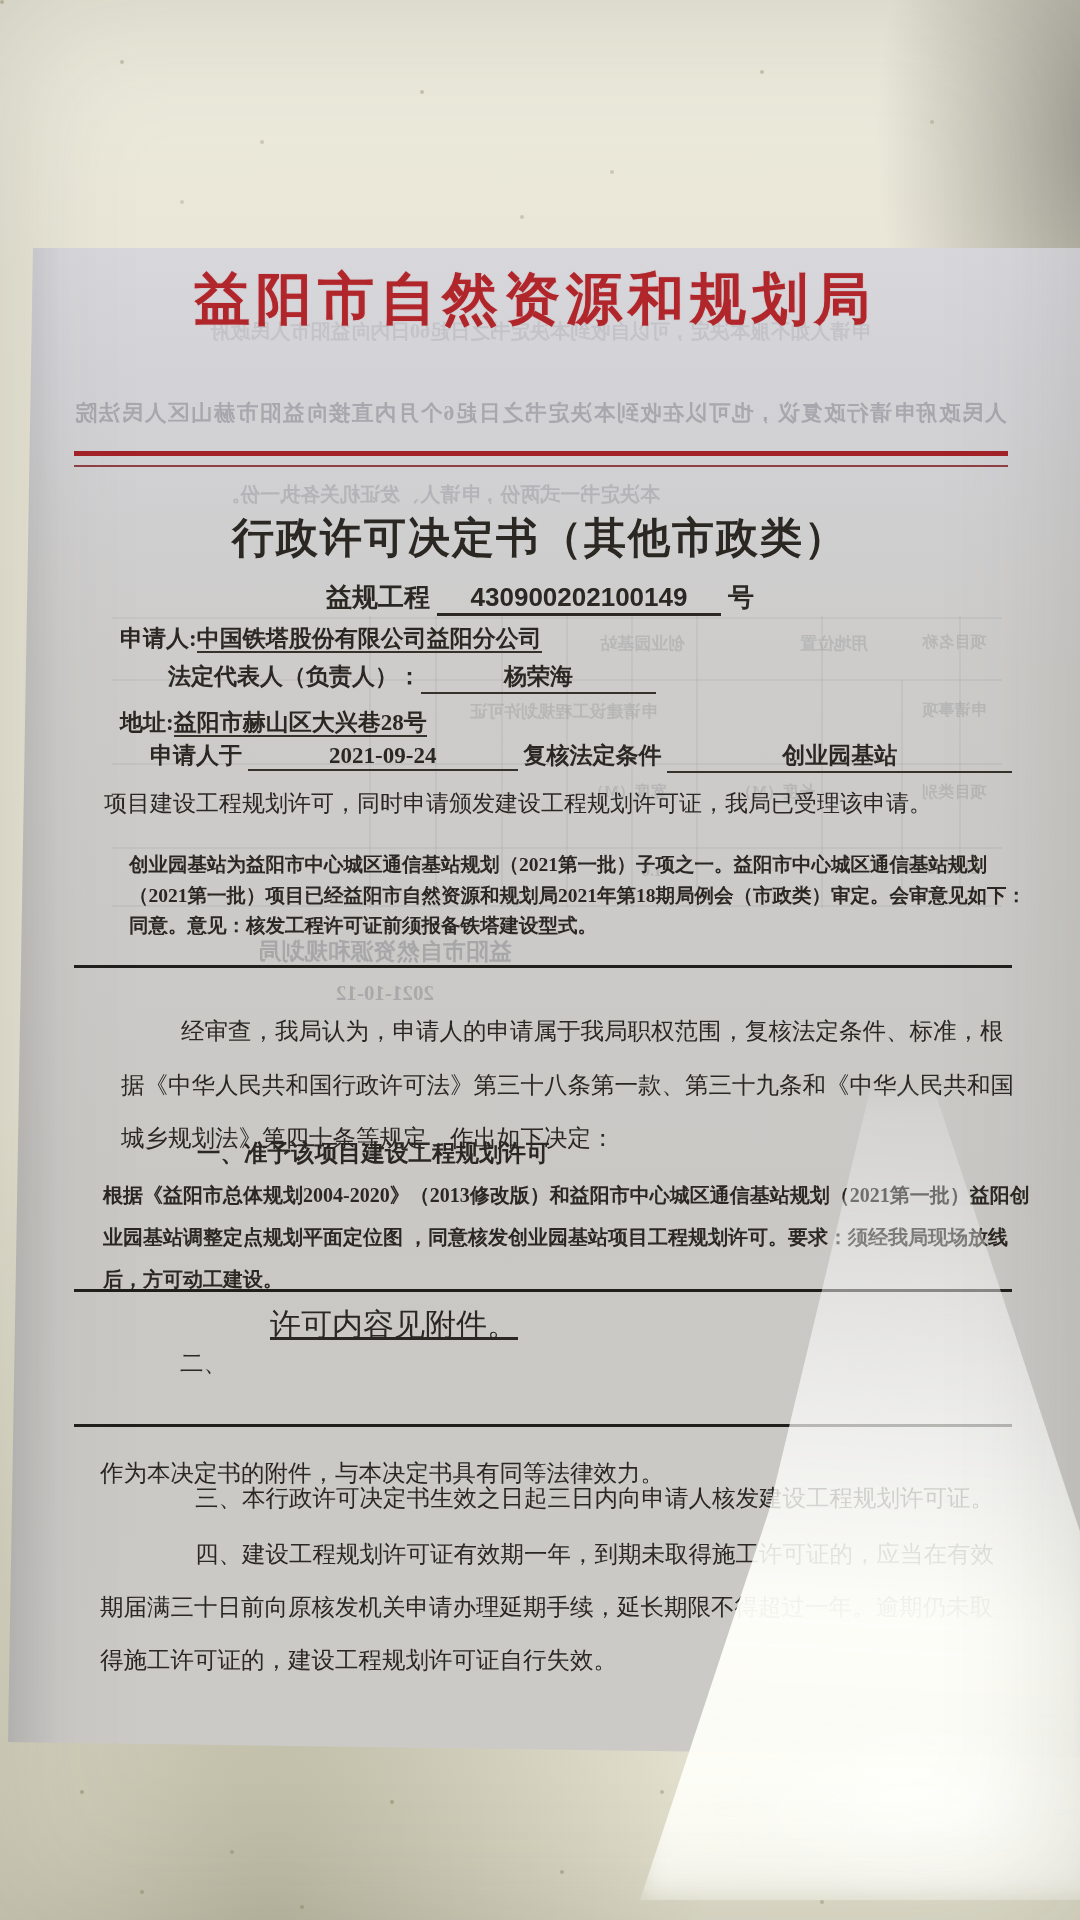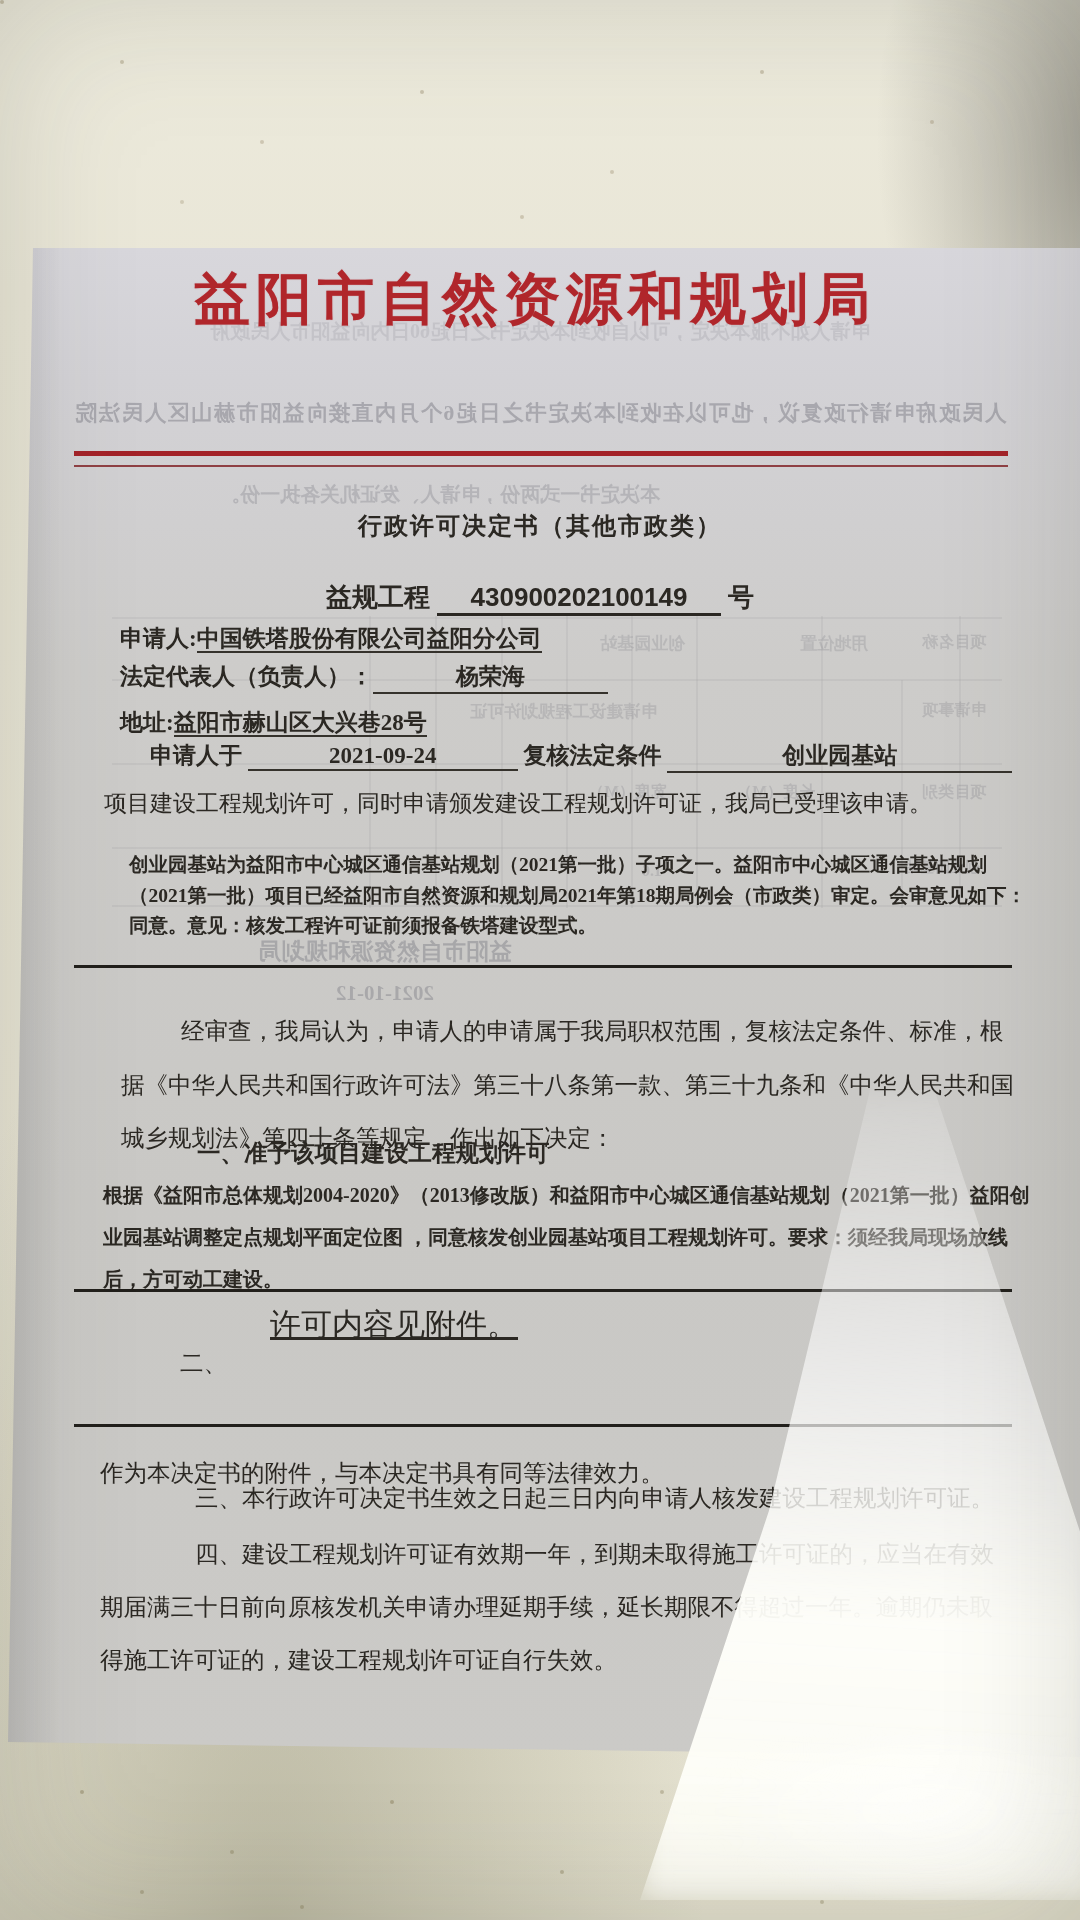--- a/index.html
+++ b/index.html
@@ -50,7 +50,7 @@
   .redline-thick{position:absolute;top:203px;left:74px;width:934px;height:5px;background:#a32228;}
   .redline-thin{position:absolute;top:217px;left:74px;width:934px;height:2px;background:#7e1b20;opacity:.8;}
   .doc-title{position:absolute;top:262px;left:0;right:0;text-align:center;
-    font-size:24px;font-weight:700;letter-spacing:2px;}
+    font-size:42px;font-weight:700;letter-spacing:2px;}
   .doc-number{position:absolute;top:332px;left:0;right:0;text-align:center;
     font-size:26px;font-weight:700;}
   .num-ul{display:inline-block;border-bottom:3px solid #2b2823;padding:0 34px;

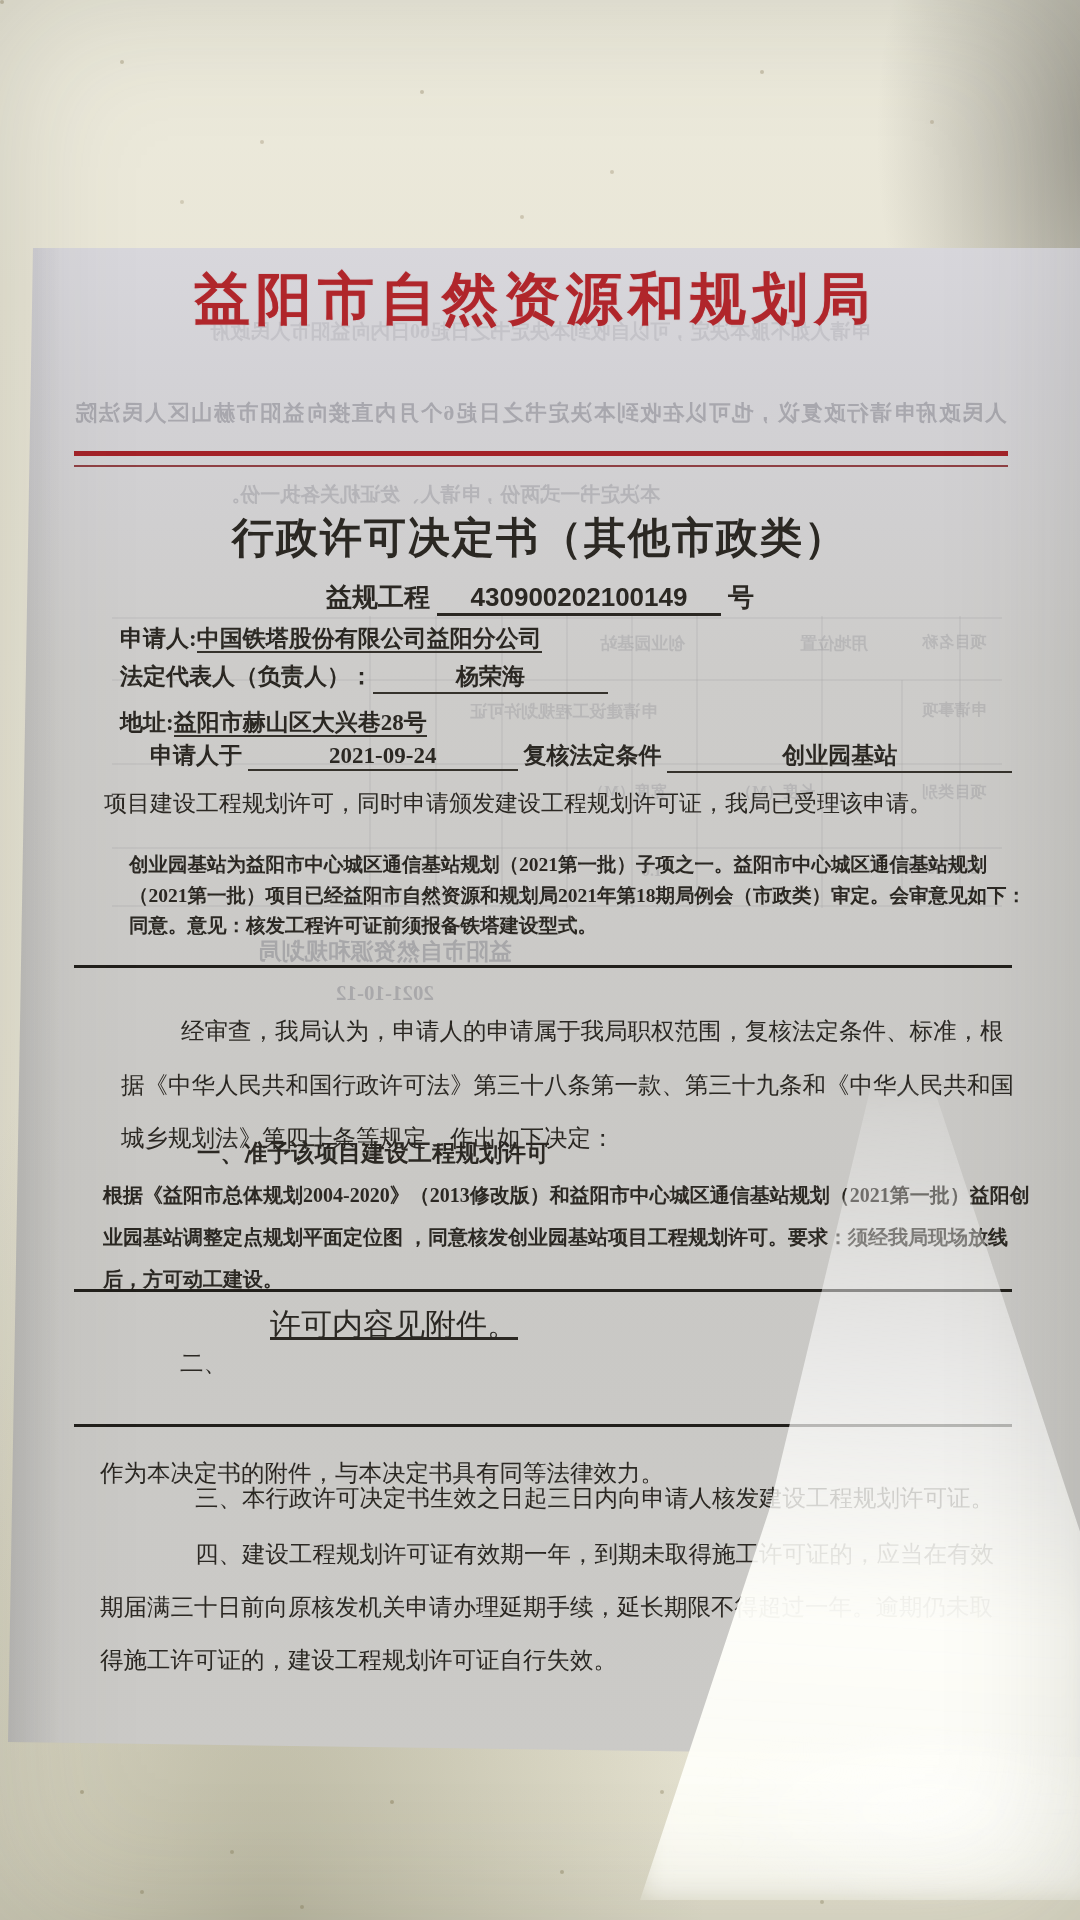--- a/index.html
+++ b/index.html
@@ -57,7 +57,7 @@
     font-family:"Liberation Sans","DejaVu Sans",sans-serif;}
   
   .info{position:absolute;left:120px;font-size:23px;font-weight:700;white-space:nowrap;}
-  .r1{top:375px;text-align:right;} .r2{top:413px;} .r3{top:450px;margin-top:9px;} .r4{top:492px;left:150px;}
+  .r1{top:375px;text-align:right;} .r2{top:413px;margin-left:48px;} .r3{top:450px;margin-top:9px;} .r4{top:492px;left:150px;}
   .ul{border-bottom:2.5px solid #35322c;}
   .ulbox{display:inline-block;text-align:center;border-bottom:2.5px solid #35322c;}
   .w270{width:270px;} .w345{width:345px;} .w235{width:235px;}

